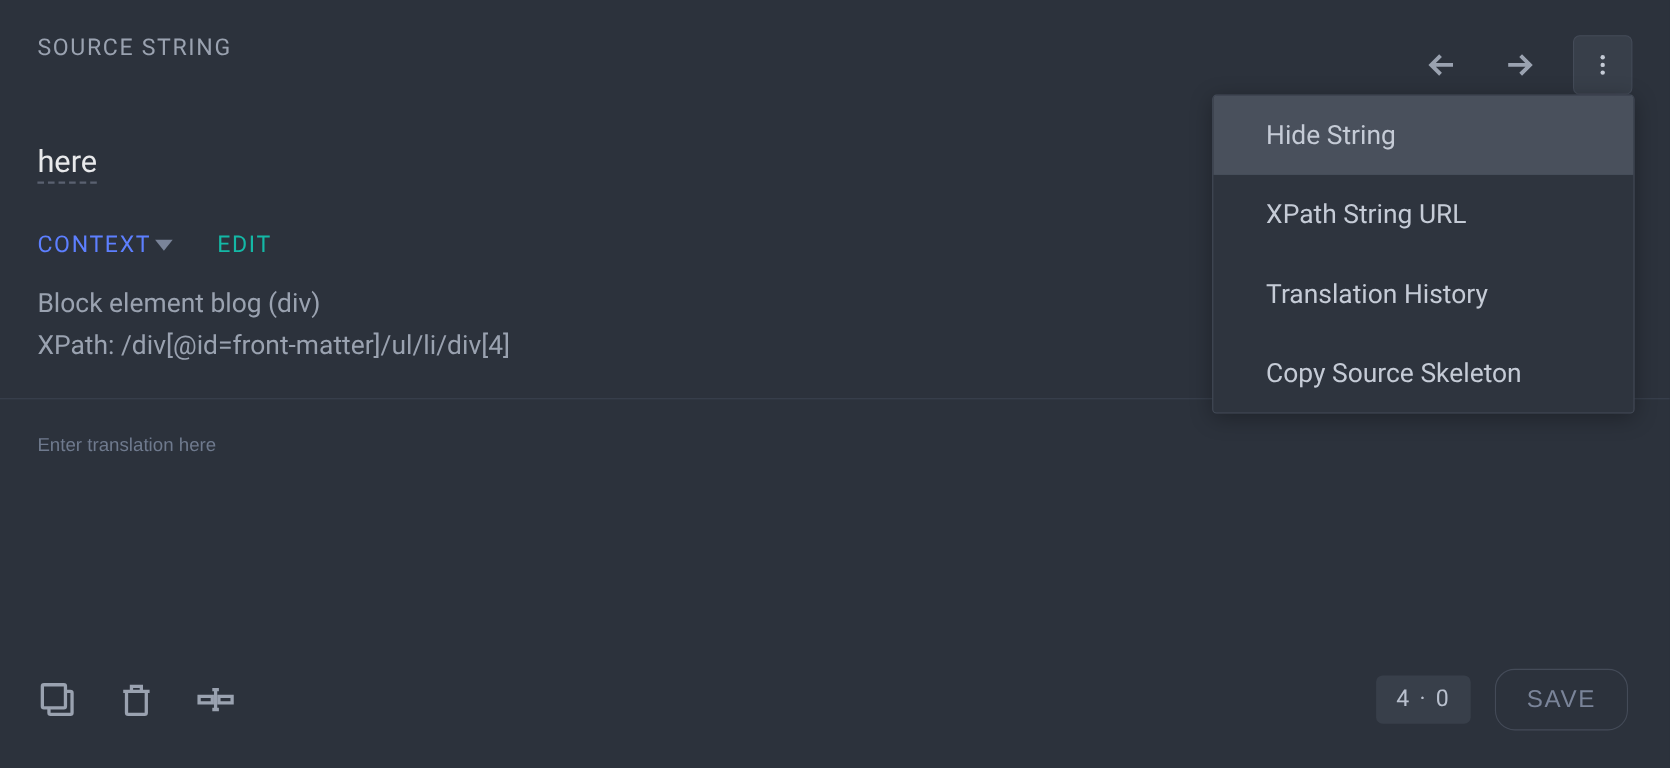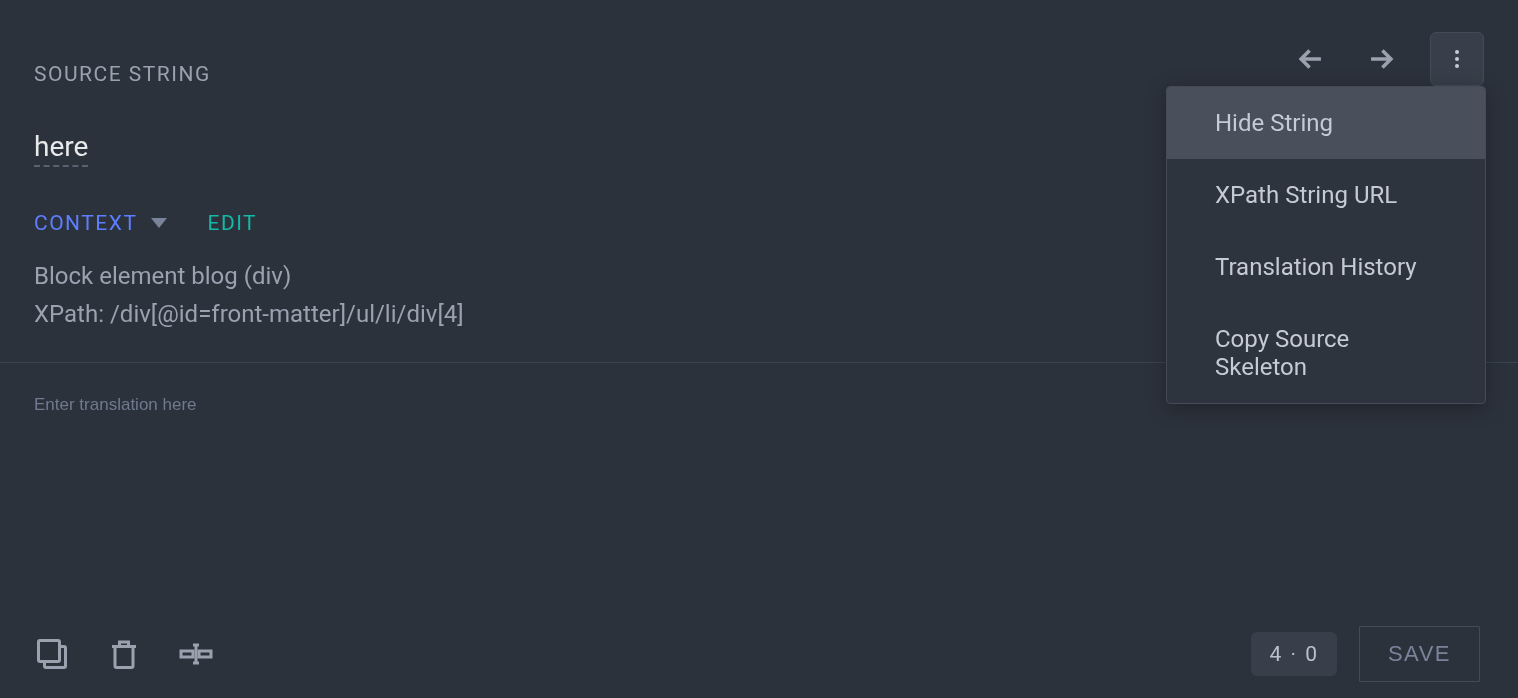--- a/index.html
+++ b/index.html
@@ -22,7 +22,7 @@
     .header-row {
       display: flex;
       justify-content: space-between;
-      align-items: flex-end;
+      align-items: flex-start;
       margin-bottom: 44px;
     }
     .section-title {

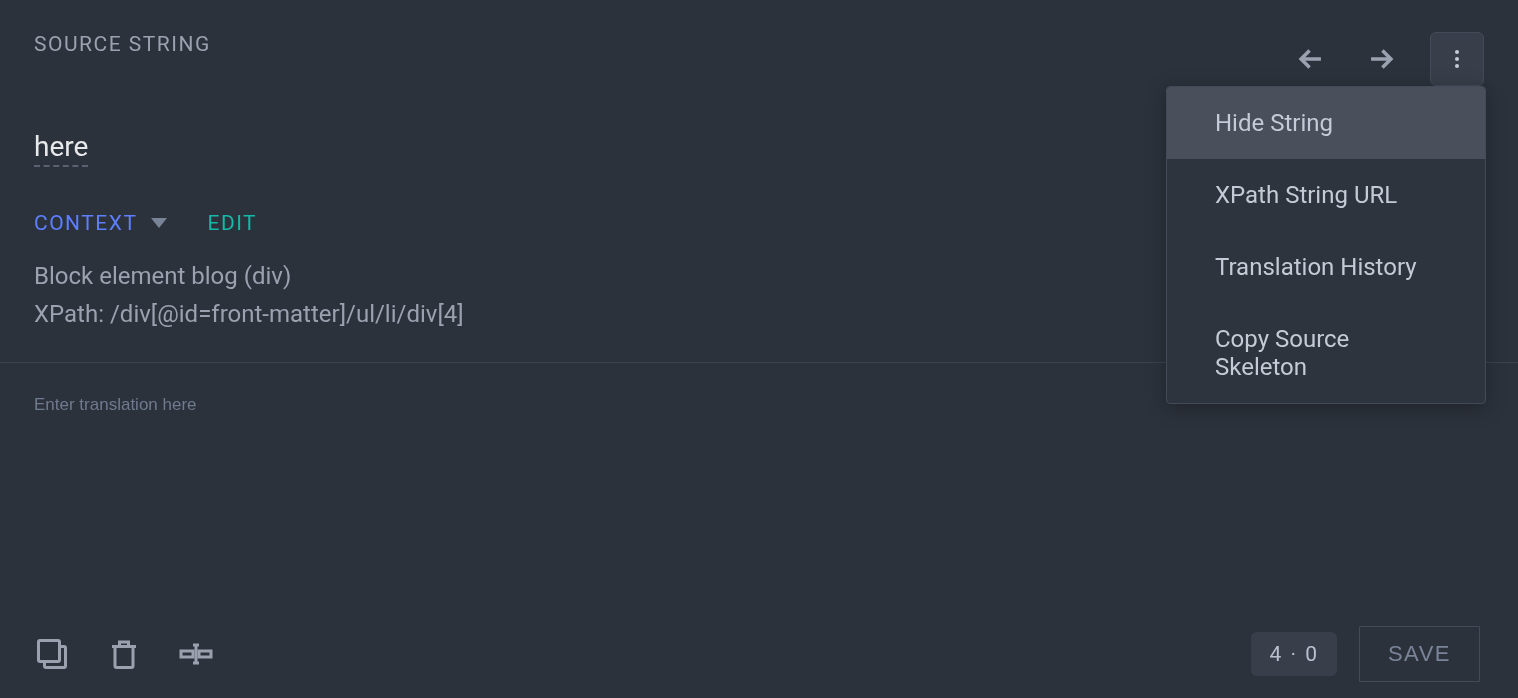--- a/index.html
+++ b/index.html
@@ -184,7 +184,7 @@
       position: absolute;
       top: 86px;
       right: 32px;
-      width: 320px;
+      width: 384px;
       background: #2e343e;
       border: 1px solid #444b58;
       border-radius: 4px;

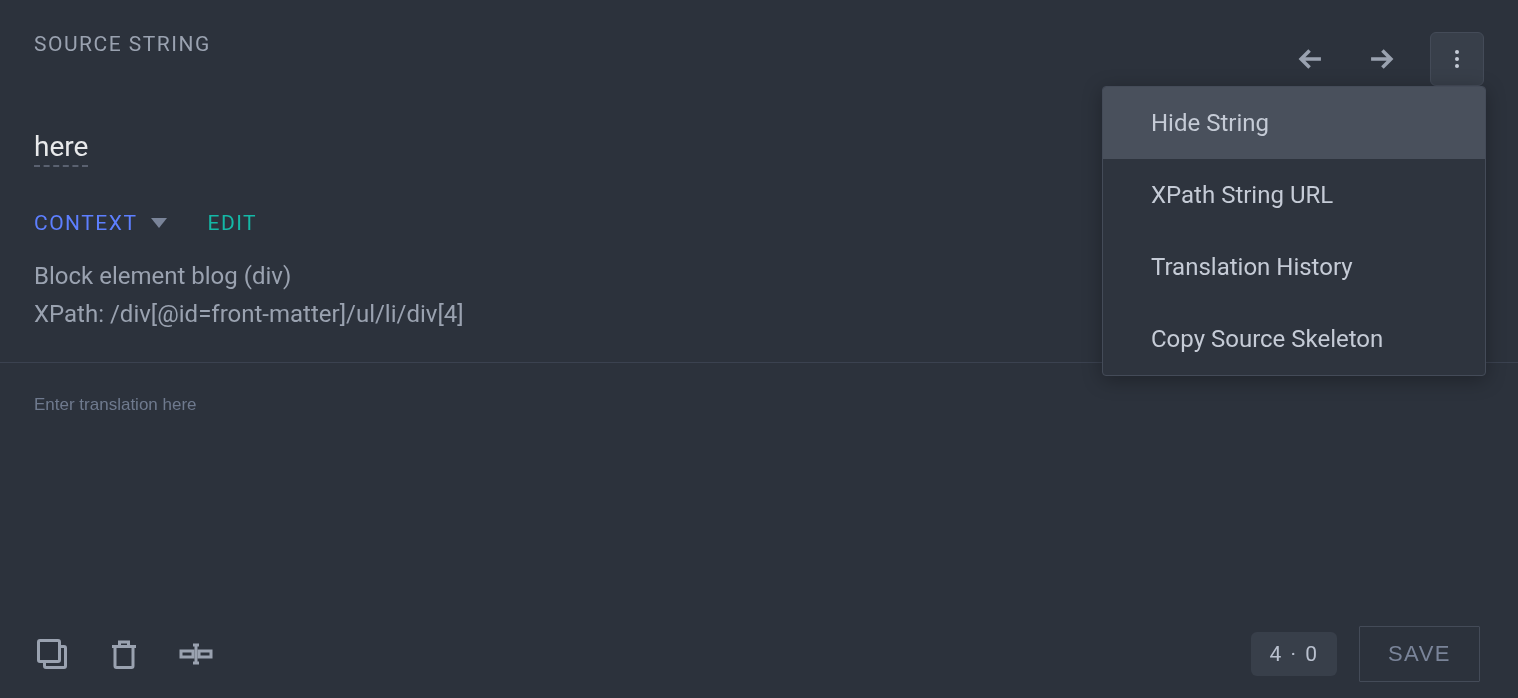--- a/index.html
+++ b/index.html
@@ -89,7 +89,6 @@
       letter-spacing: 1.5px;
       display: flex;
       align-items: center;
-      gap: 10px;
       cursor: pointer;
       text-align: right;
     }

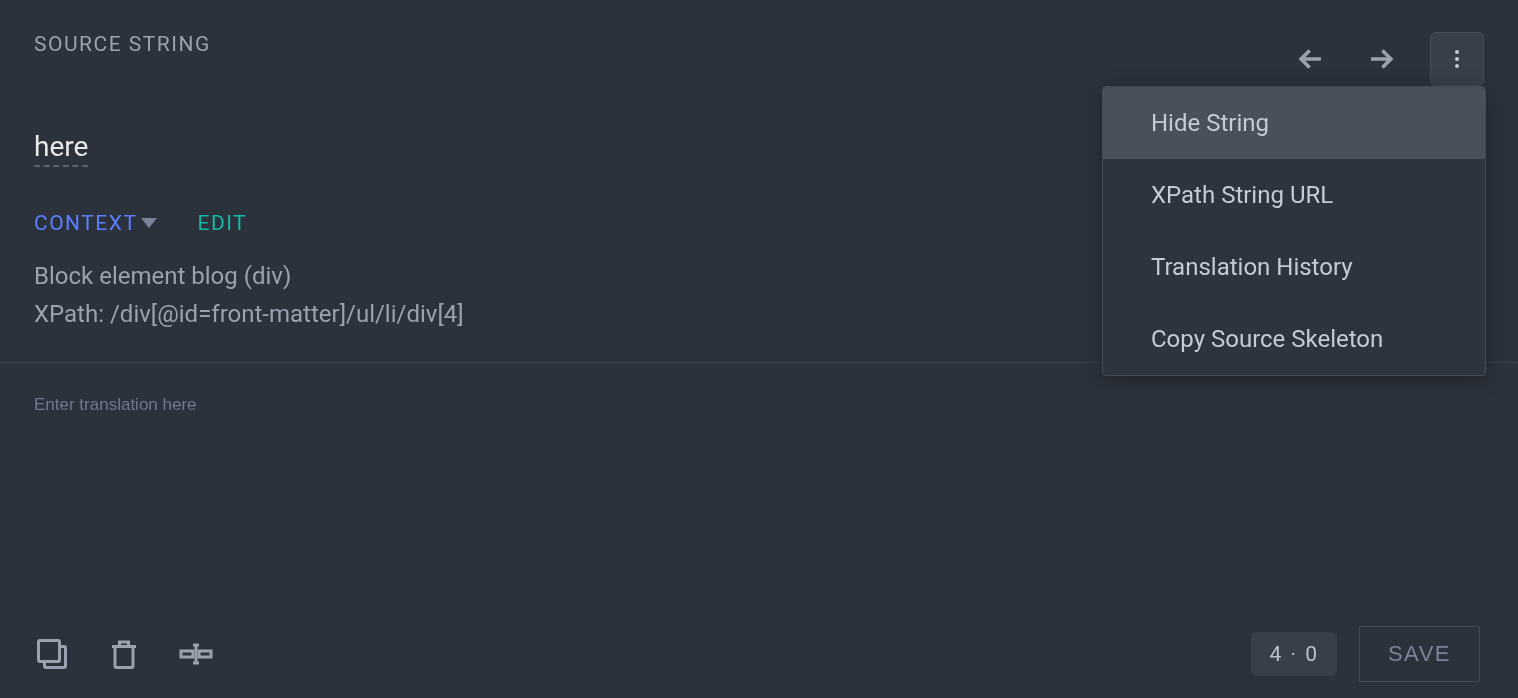--- a/index.html
+++ b/index.html
@@ -129,7 +129,7 @@
     }
     .bottom-toolbar {
       position: absolute;
-      bottom: 16px;
+      bottom: 34px;
       left: 34px;
       right: 38px;
       display: flex;

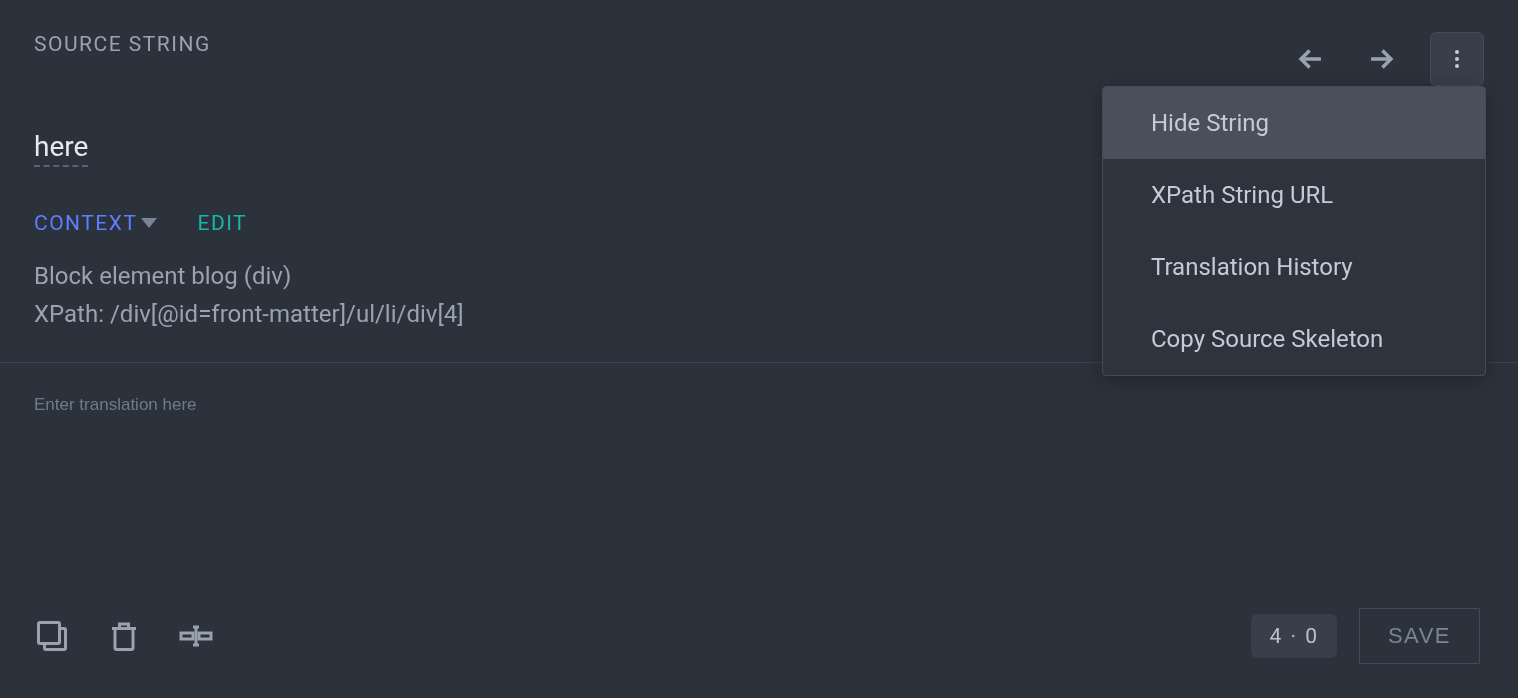--- a/index.html
+++ b/index.html
@@ -176,7 +176,7 @@
       font-weight: 500;
       letter-spacing: 1.5px;
       padding: 14px 28px;
-      border-radius: 1px;
+      border-radius: 18px;
       cursor: pointer;
     }
     .dropdown-menu {

